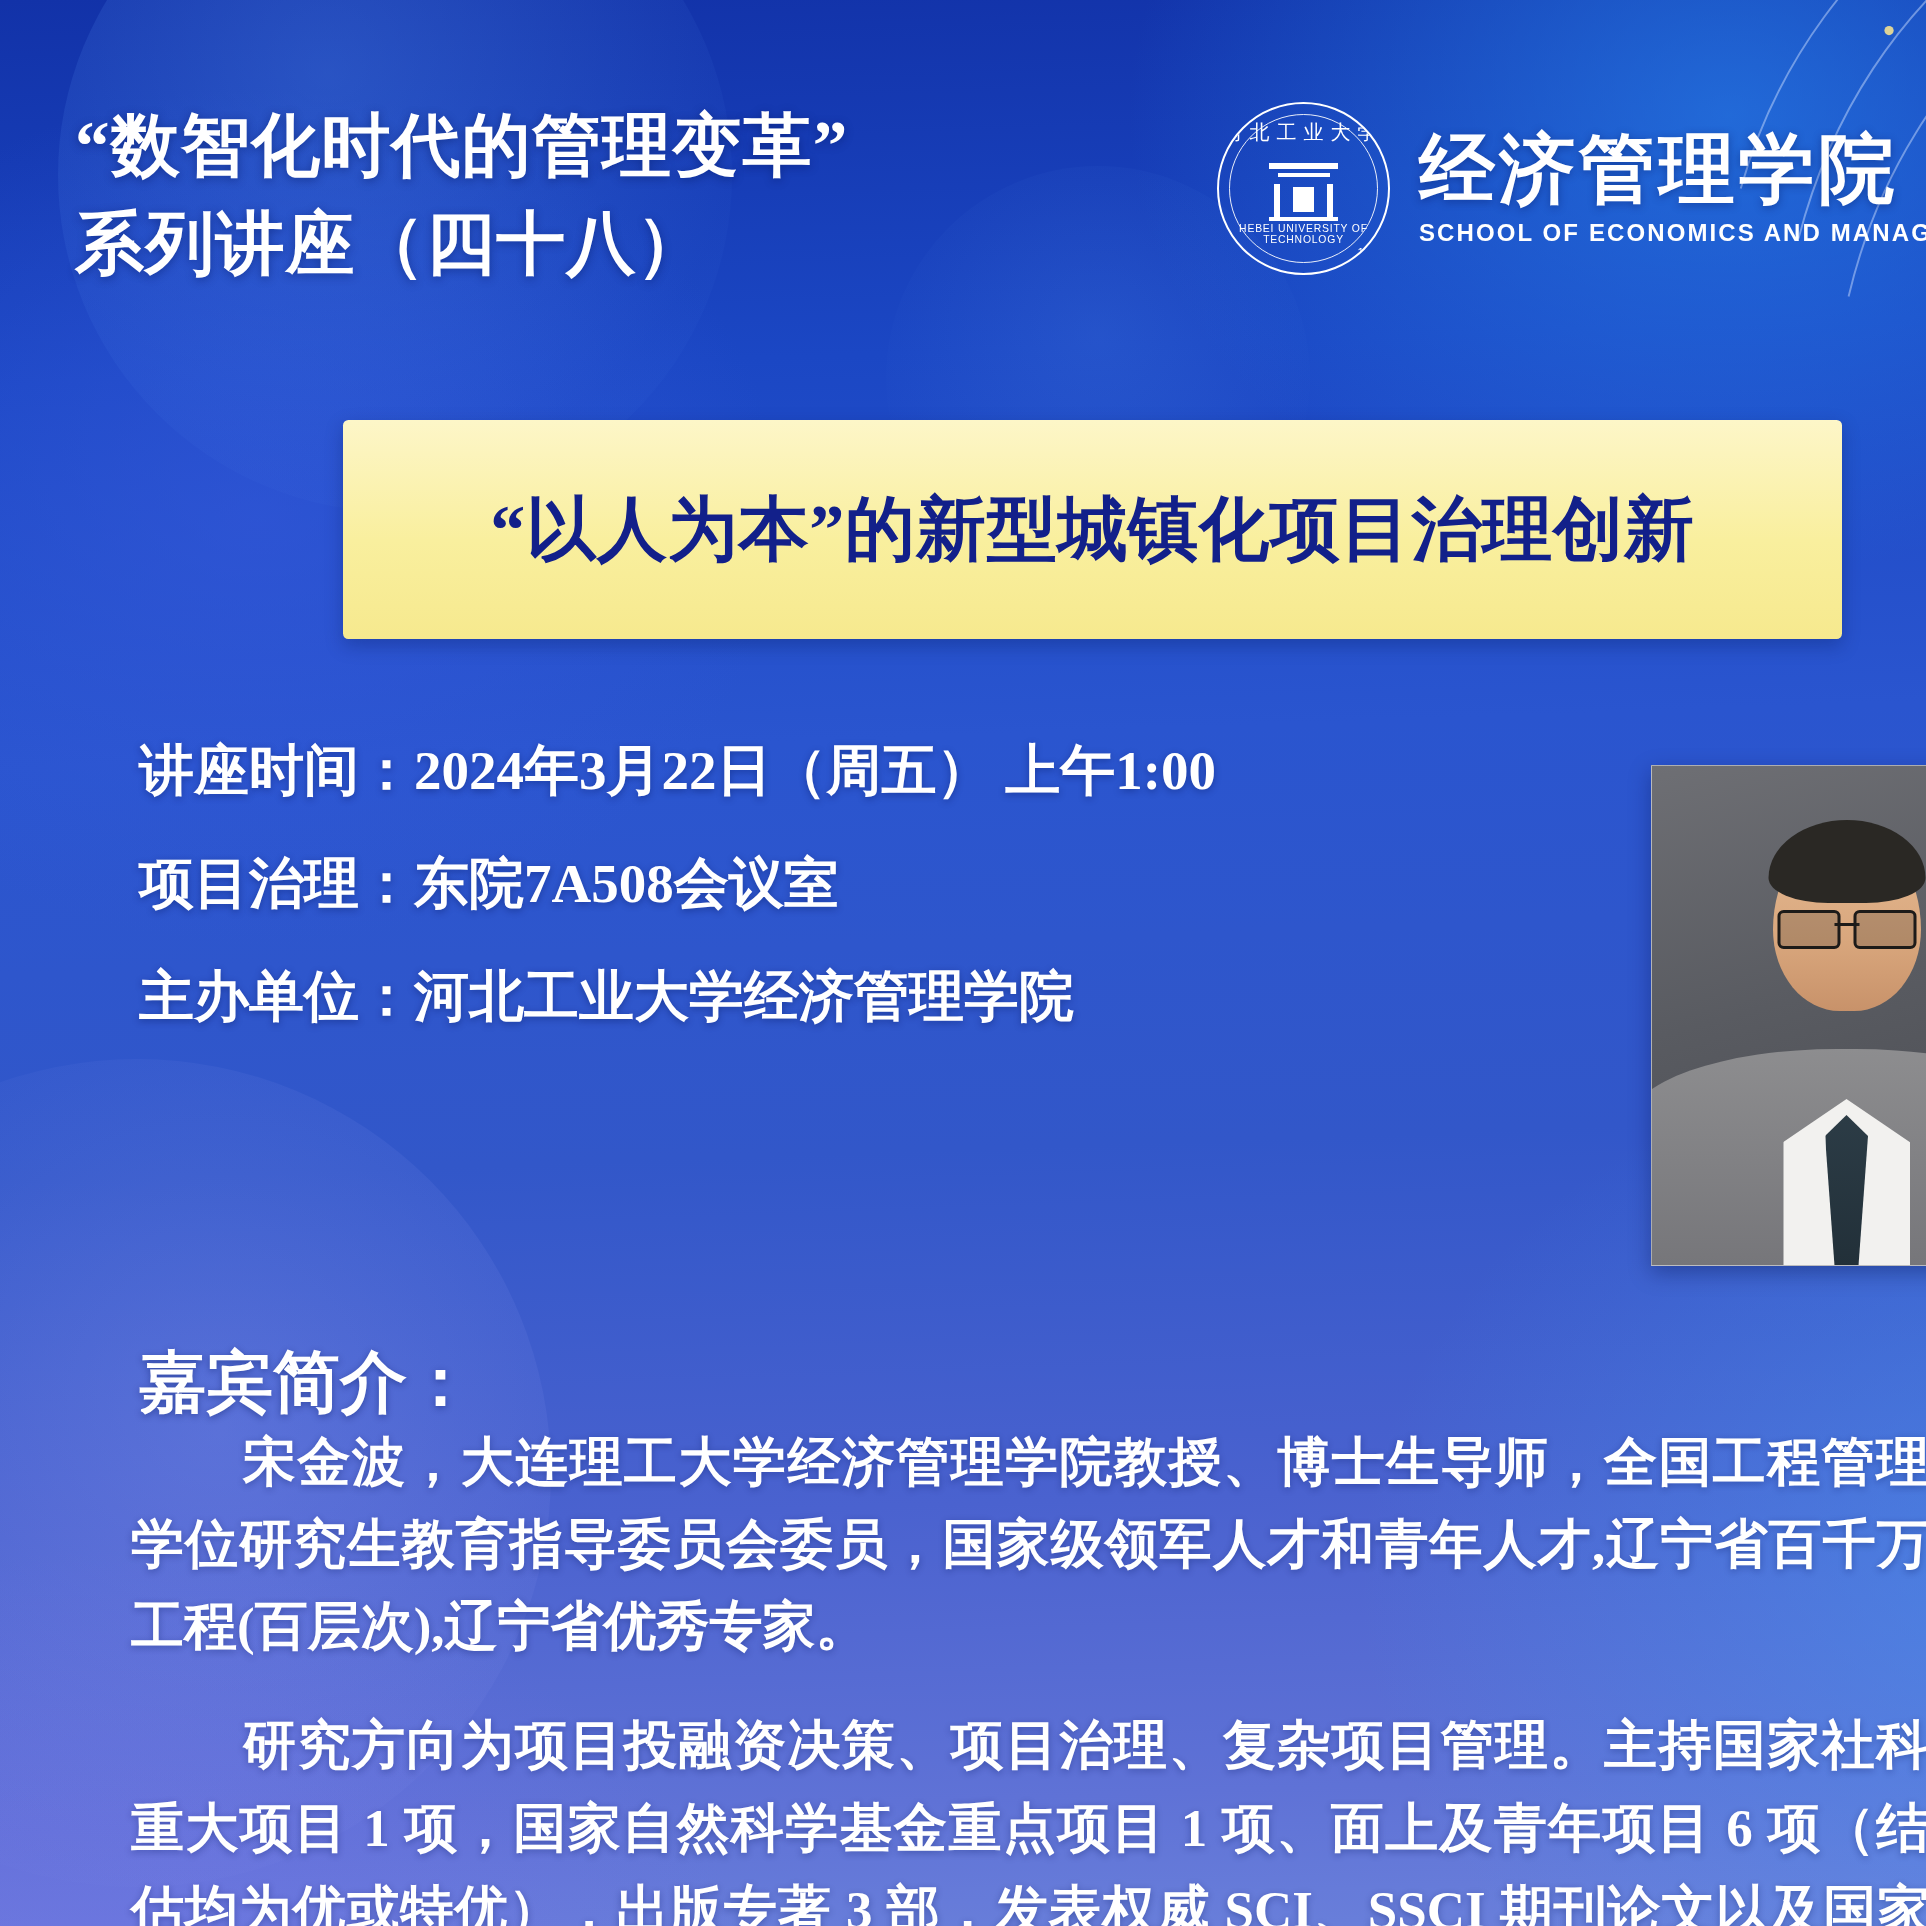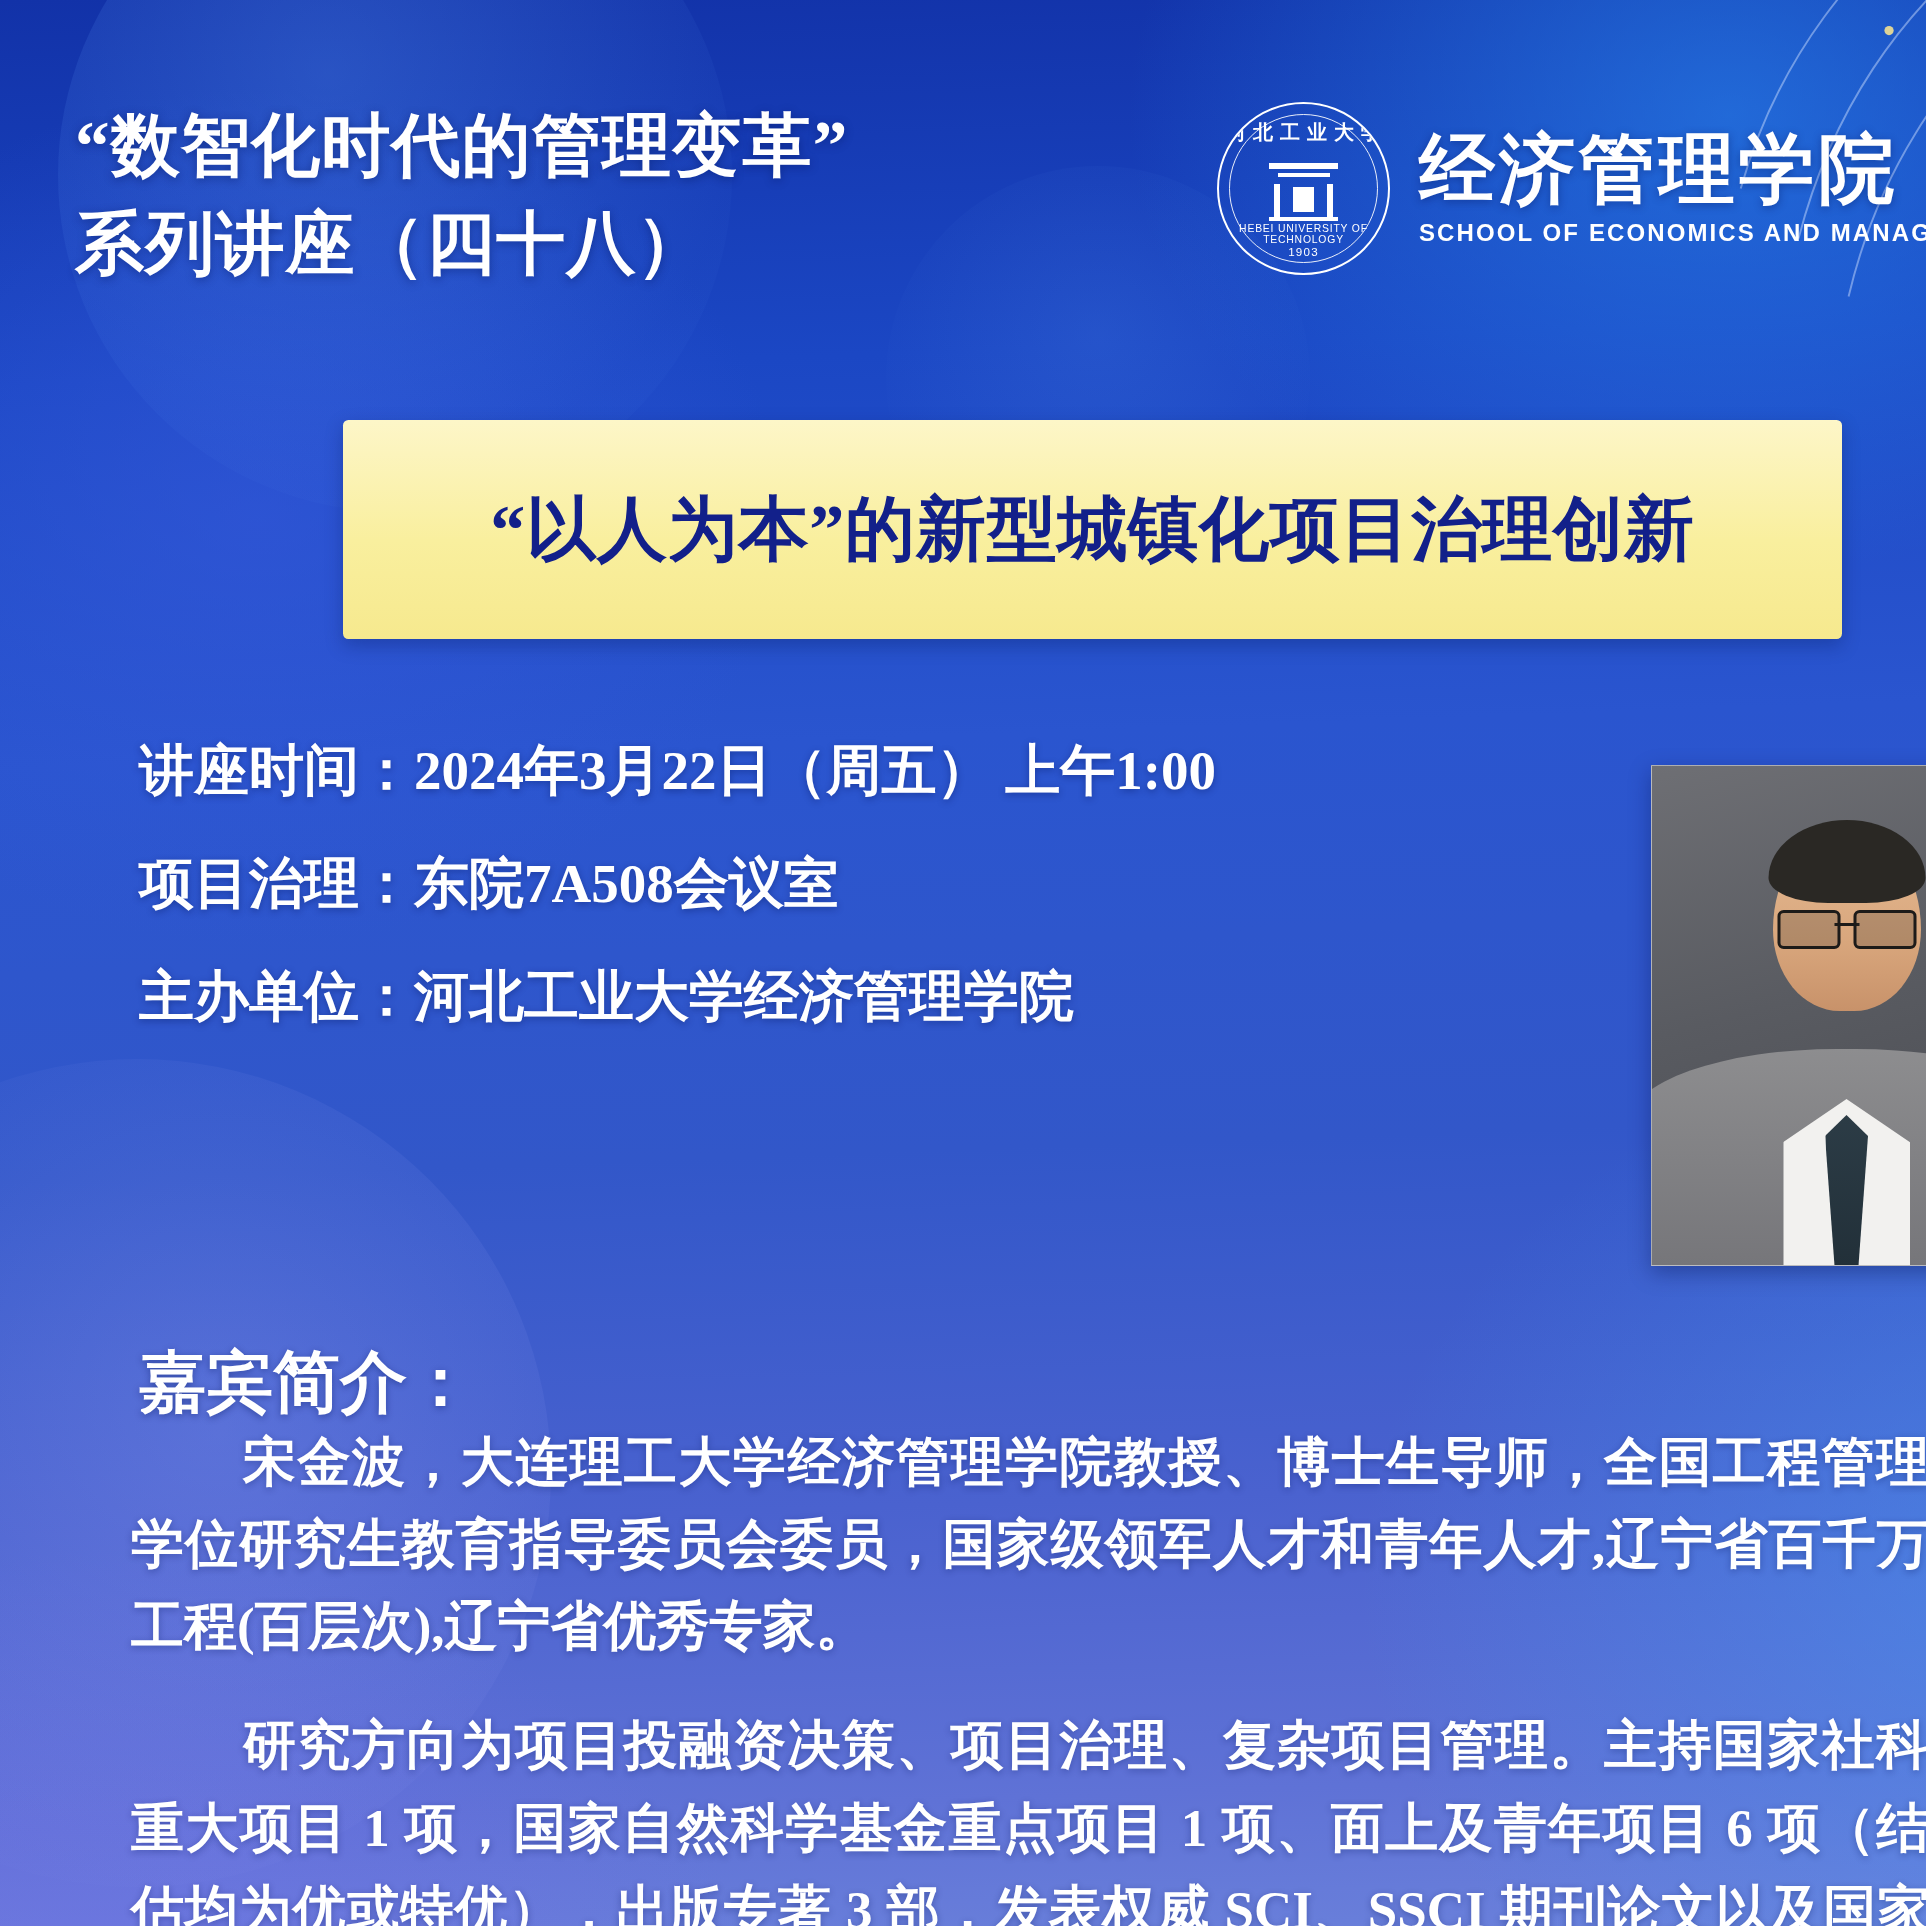--- a/index.html
+++ b/index.html
@@ -91,11 +91,11 @@
     position: absolute;
     top: 14.6px;
     width: 100%;
-    text-align: right;
+    text-align: center;
     color: #fff;
     font-size: 20px;
     letter-spacing: 7px;
-    font-weight: 700;
+    font-weight: 400;
   }
   .logo-seal .seal-en {
     position: absolute;

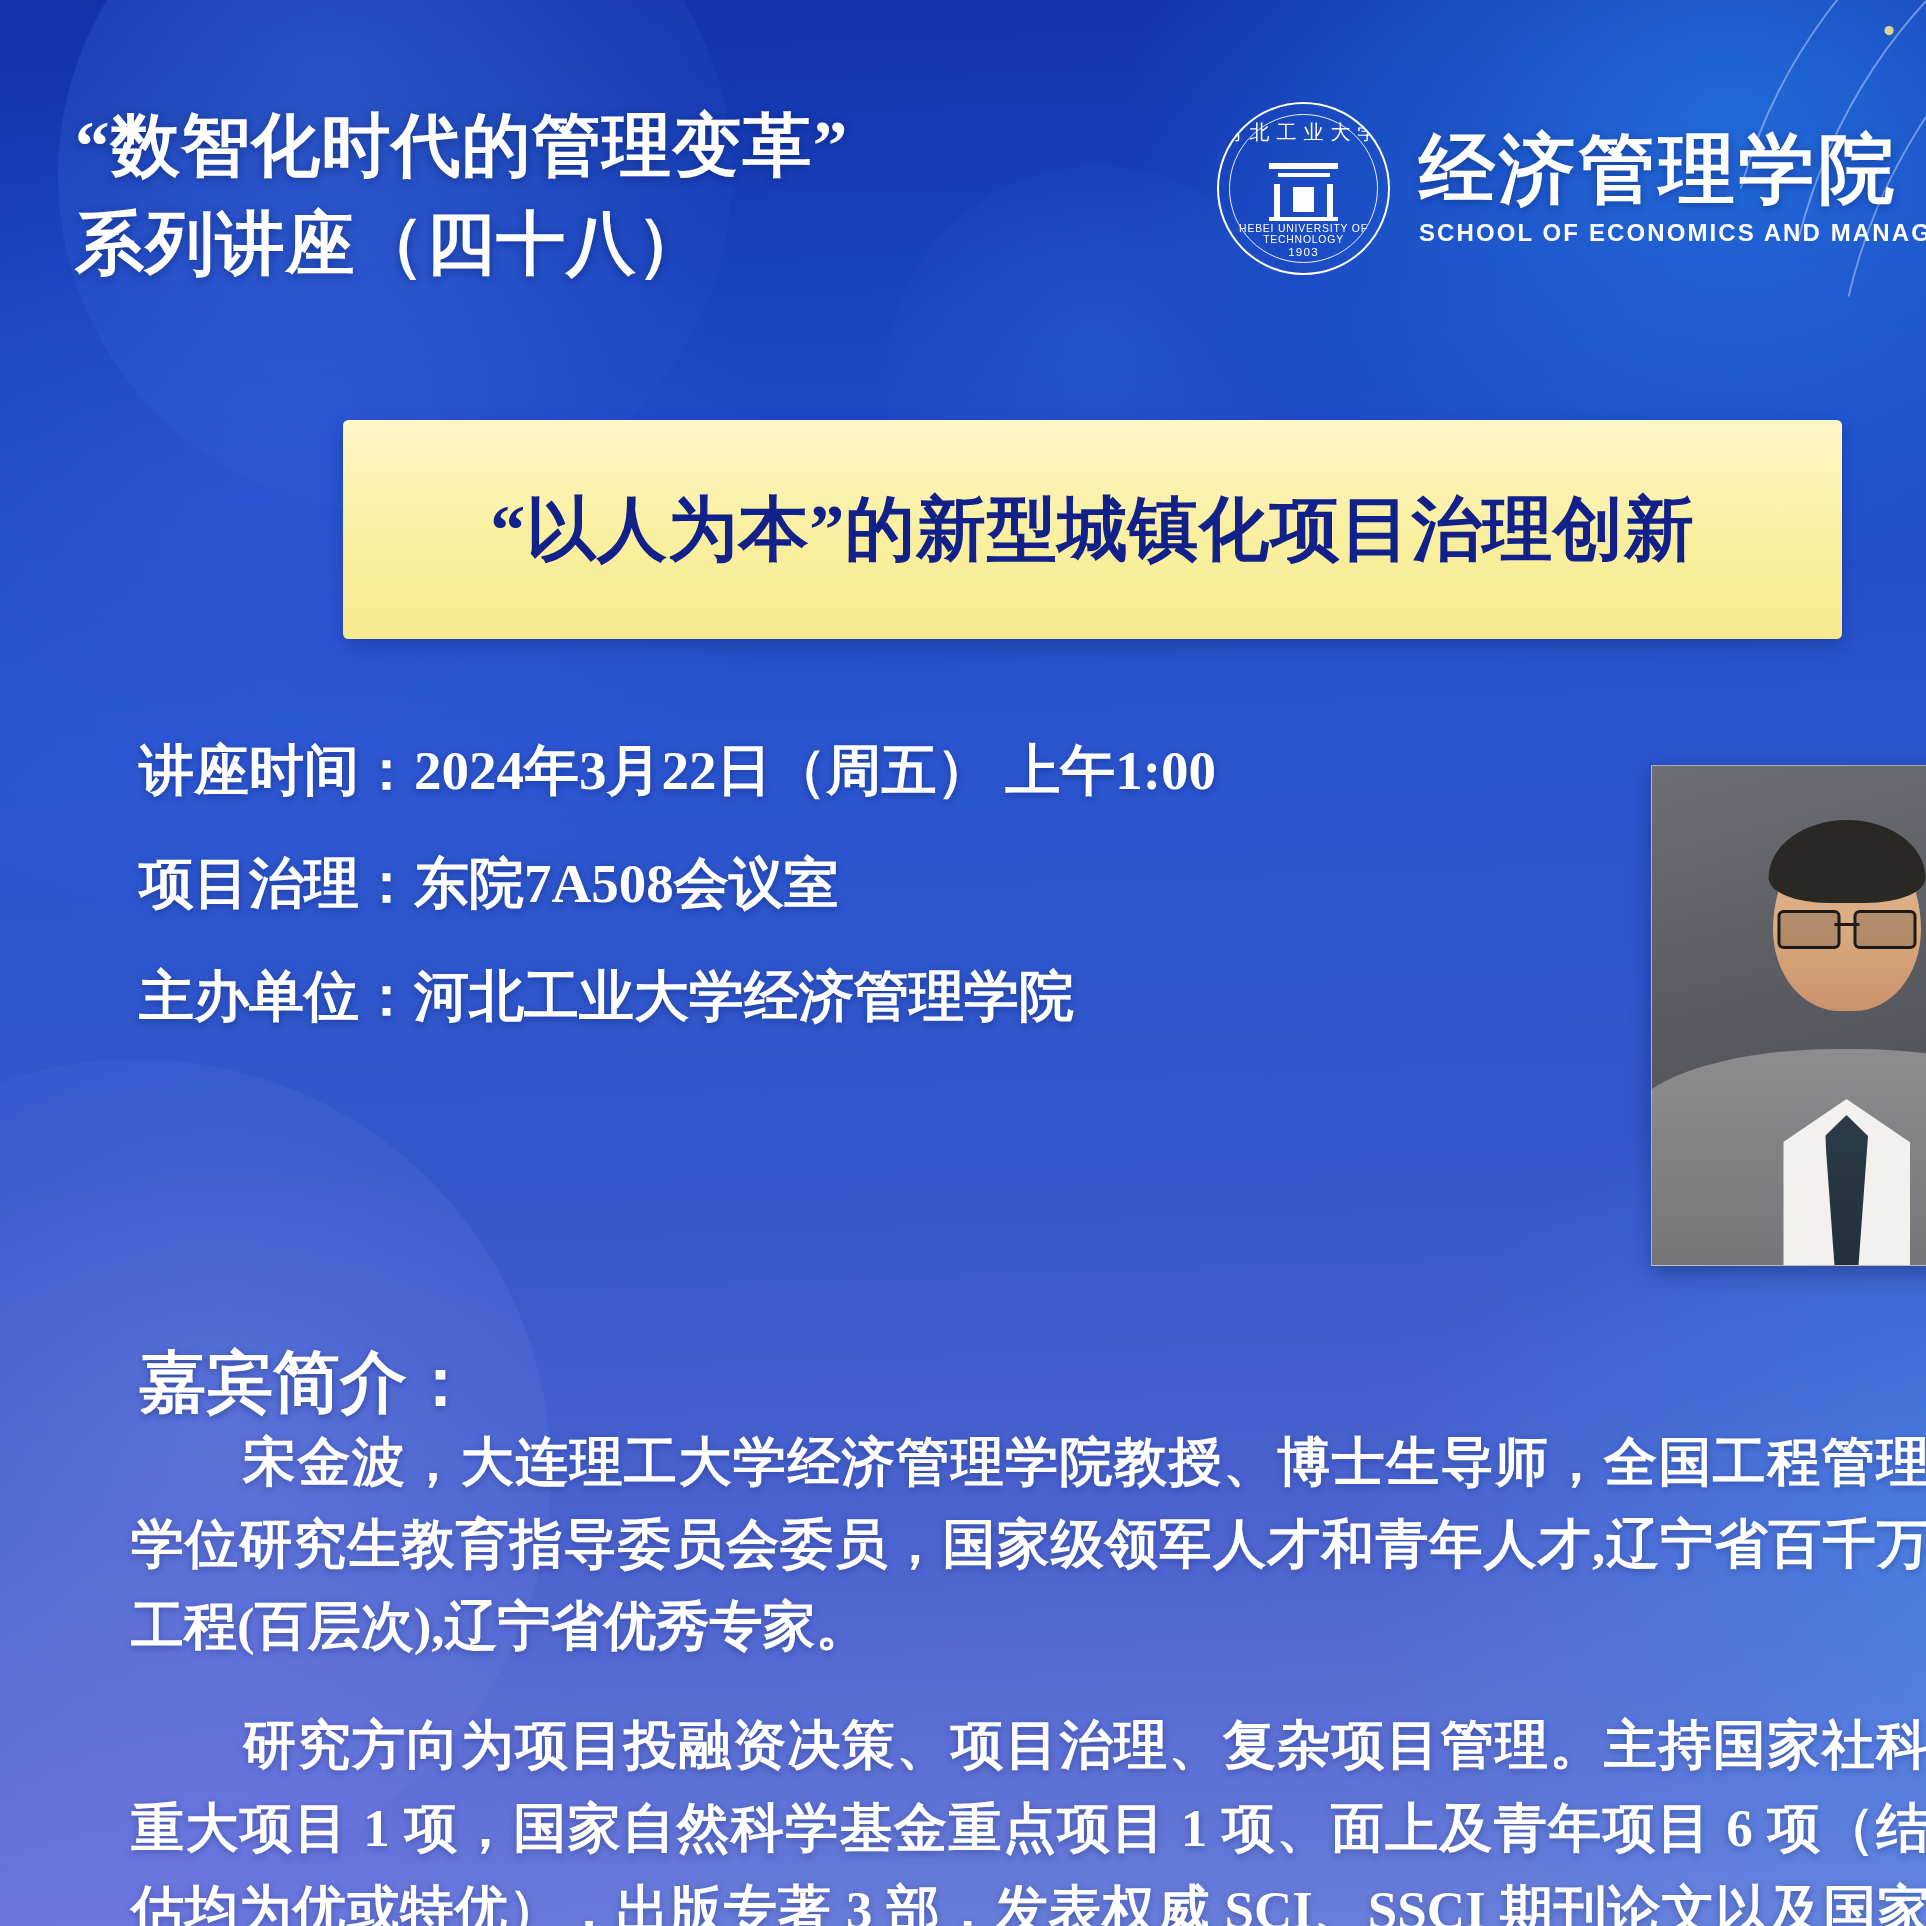--- a/index.html
+++ b/index.html
@@ -111,7 +111,7 @@
     position: absolute;
     bottom: 15.4px;
     width: 100%;
-    text-align: center;
+    text-align: right;
     color: #fff;
     font-size: 11.6px;
     font-family: "Liberation Sans", sans-serif;

